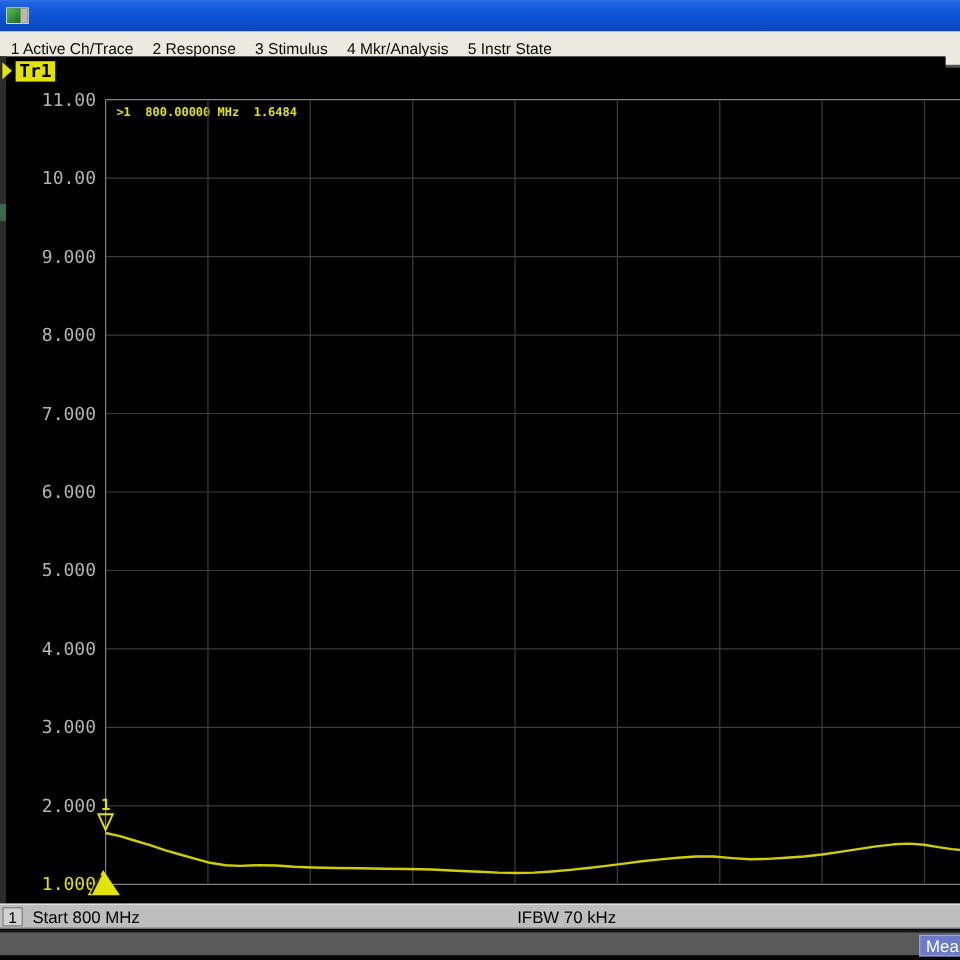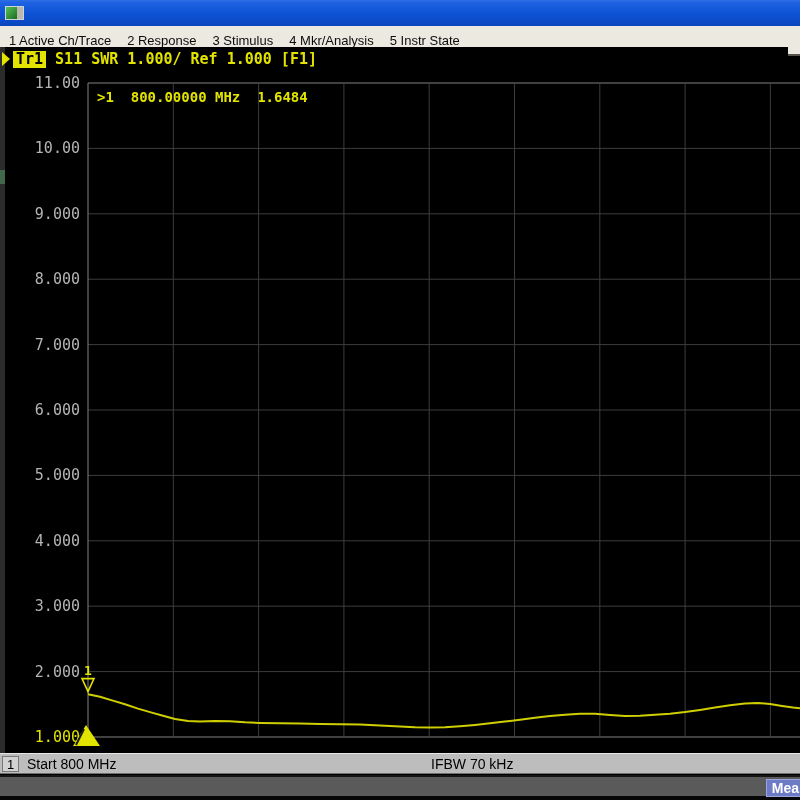--- a/index.html
+++ b/index.html
@@ -86,7 +86,6 @@
   <div class="trace-bar">
     <div class="tr-arrow"></div>
     <div class="tr1-box">Tr1</div>
-    <div class="trace-text">S11 SWR 1.000/ Ref 1.000 [F1]</div>
   </div>
 
   <div class="marker-readout">&gt;1  800.00000 MHz  1.6484</div>

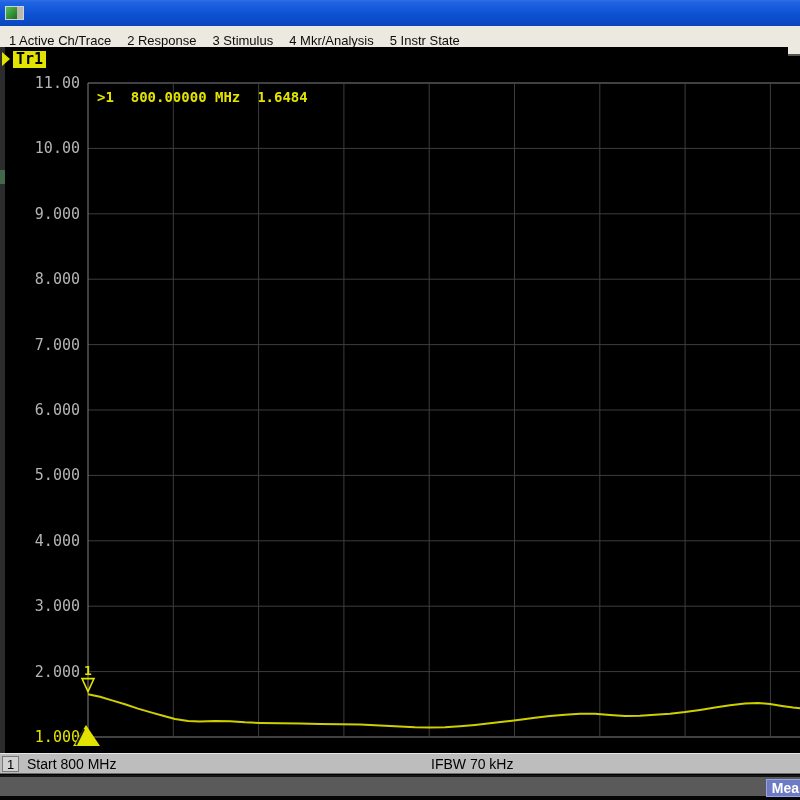--- a/index.html
+++ b/index.html
@@ -37,7 +37,7 @@
   .trace-text { color:#e3e300; margin-left:9px; white-space:pre; }
 
   .marker-readout { position:absolute; left:97px; top:42px; color:#e3e300;
-    font-family:"DejaVu Sans Mono", monospace; font-size:14px; font-weight:bold; white-space:pre; }
+    font-family:"DejaVu Sans Mono", monospace; font-size:10px; font-weight:bold; white-space:pre; }
 
   .y-tick { position:absolute; left:0; width:80px; text-align:right;
     font-family:"DejaVu Sans Mono", monospace; font-size:15px; color:#b4b4b4; }

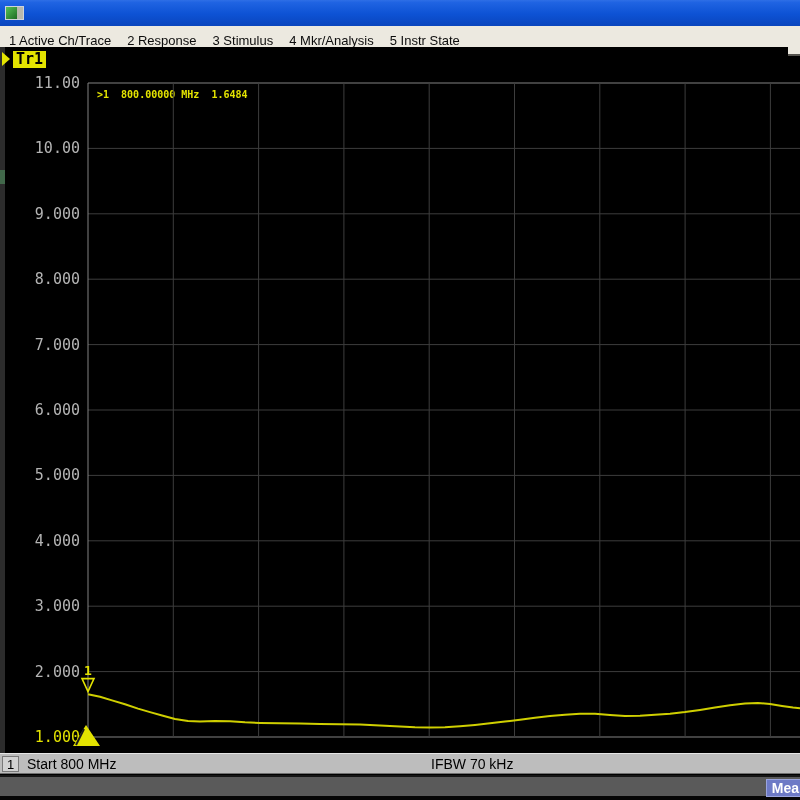--- a/index.html
+++ b/index.html
@@ -56,7 +56,7 @@
 
   
   .bottombar { position:absolute; top:775px; left:0; width:800px; height:25px;
-    background:#5a5a5a; border-top:2px solid #151515; border-bottom:4px solid #060606;font-weight:bold; }
+    background:#5a5a5a; border-top:2px solid #151515; border-bottom:4px solid #060606; }
   .softkey { position:absolute; right:0; top:2px; height:18px; background:#6d7ac6;
     border:1px solid #9aa4de; border-right:none; color:#fff; font-size:14px;
     line-height:16px; padding:0 1px 0 5px; white-space:nowrap; overflow:hidden; }

